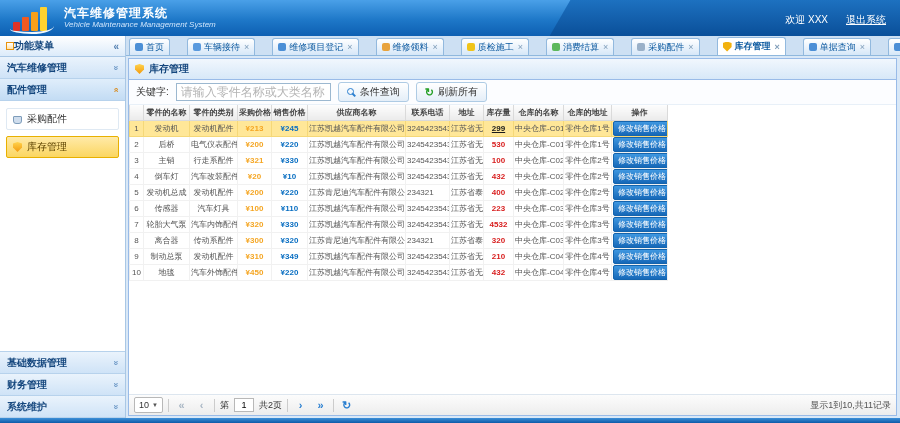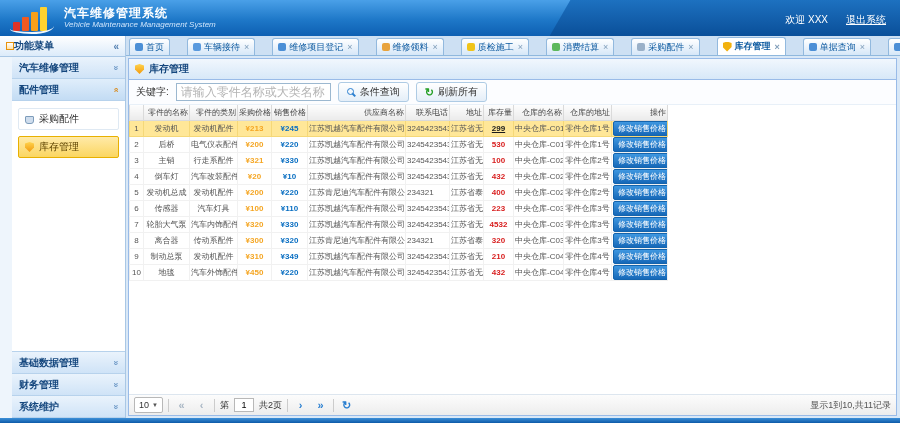--- a/index.html
+++ b/index.html
@@ -31,7 +31,7 @@
   .sb-title { height:21px; flex:none; background:linear-gradient(#ffffff,#dcebfa); border-bottom:1px solid #a9c7e5; display:flex; align-items:center; padding:0 6px; color:#15477e; font-weight:bold; font-size:10px; }
   .sb-title-ic { width:8px; height:8px; border:1px solid #e8930c; background:linear-gradient(#fff,#ffe2a8); flex:none; }
   .sb-collapse { margin-left:auto; color:#537fb0; font-size:10px; cursor:pointer; }
-  #sb-sections { flex:1; display:flex; flex-direction:column; min-height:0;margin-left:12px; }
+  #sb-sections { flex:1; display:flex; flex-direction:column; min-height:0; }
   .sb-sec { height:22px; flex:none; background:linear-gradient(#eaf3fc,#cfe3f7); border-bottom:1px solid #b7d2ec; display:flex; align-items:center; justify-content:space-between; padding:0 7px; color:#15477e; font-weight:bold; font-size:10px; cursor:pointer; }
   .sb-sec.open { background:linear-gradient(#e0eefb,#c3dcf4); }
   .chev { display:inline-block; transform:rotate(90deg); color:#6a96c5; font-size:9px; font-weight:bold; }

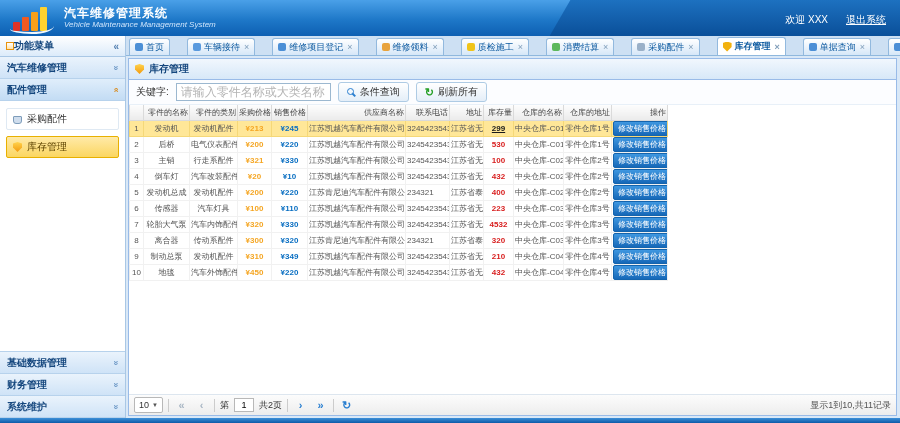--- a/index.html
+++ b/index.html
@@ -65,7 +65,7 @@
 
   .grid { flex:1; background:#fff; overflow:hidden; min-height:0; }
   table { border-collapse:collapse; table-layout:fixed; width:538px; font-size:8px; }
-  th { background:linear-gradient(#fdfdfd,#ebebeb); border:1px solid #dadada; border-top:none; height:15px; font-weight:normal; color:#444; padding:0 1px; overflow:hidden; white-space:nowrap; text-align:right; }
+  th { background:linear-gradient(#fdfdfd,#ebebeb); border:1px solid #dadada; border-top:none; height:15px; font-weight:bold; color:#444; padding:0 1px; overflow:hidden; white-space:nowrap; text-align:center; }
   td { border:1px solid #f1f1f1; border-left:1px solid #ececec; height:15px; padding:0 1px; text-align:center; color:#555; overflow:hidden; white-space:nowrap; }
   tr.sel td { background:#ffe798; border-color:#f5d878; }
   .c-no{width:14px;} .c-name{width:46px;} .c-category{width:48px;} .c-purchase{width:34px;} .c-sale{width:36px;}

